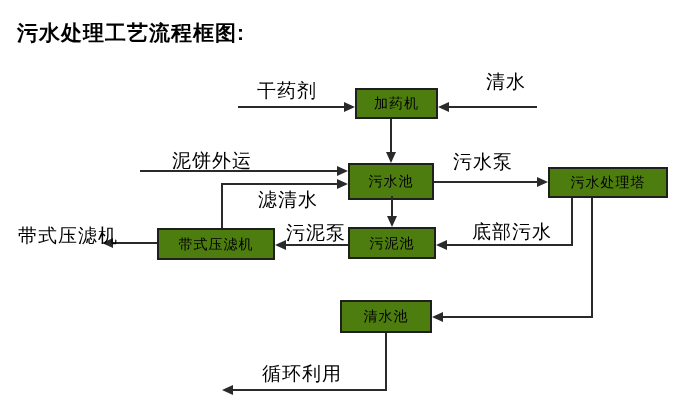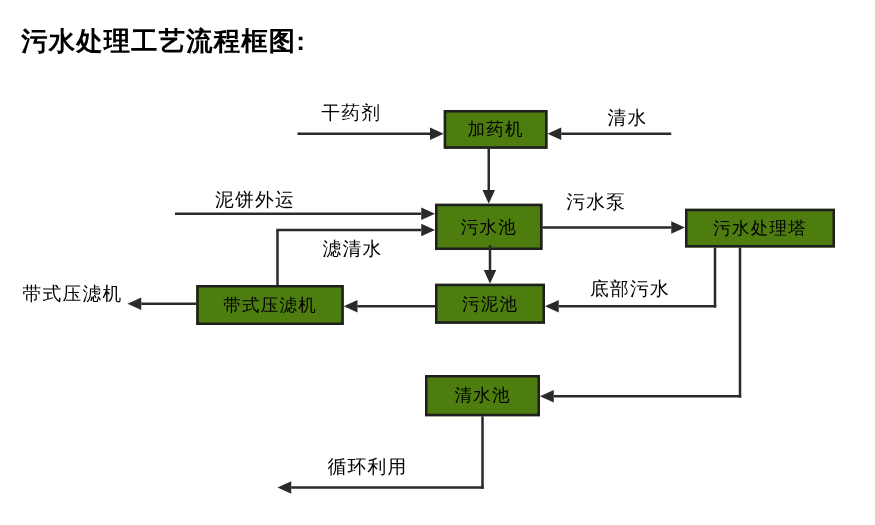--- a/index.html
+++ b/index.html
@@ -41,7 +41,7 @@
   }
   .lbl {
     position: absolute;
-    font-size: 15px;
+    font-size: 19px;
     line-height: 20px;
     white-space: nowrap;
     letter-spacing: 1px;

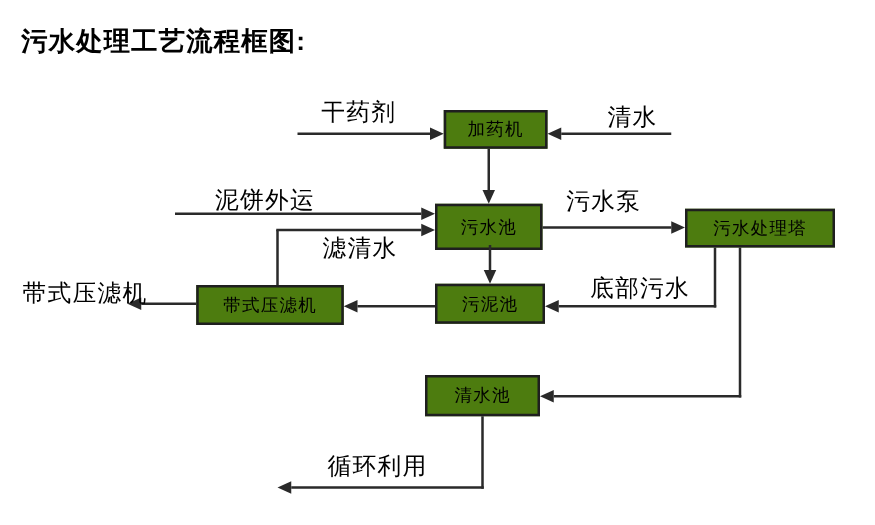--- a/index.html
+++ b/index.html
@@ -89,7 +89,7 @@
 
   <div class="hl" style="left:449px;top:106px;width:88px"></div>
   <div class="ah ah-l" style="left:438px;top:102px"></div>
-  <div class="lbl" style="left:486px;top:85px">清水</div>
+  <div class="lbl" style="left:486px;top:72px">清水</div>
 
   <div class="vl" style="left:390px;top:119px;height:33px"></div>
   <div class="ah ah-d" style="left:386px;top:152px"></div>

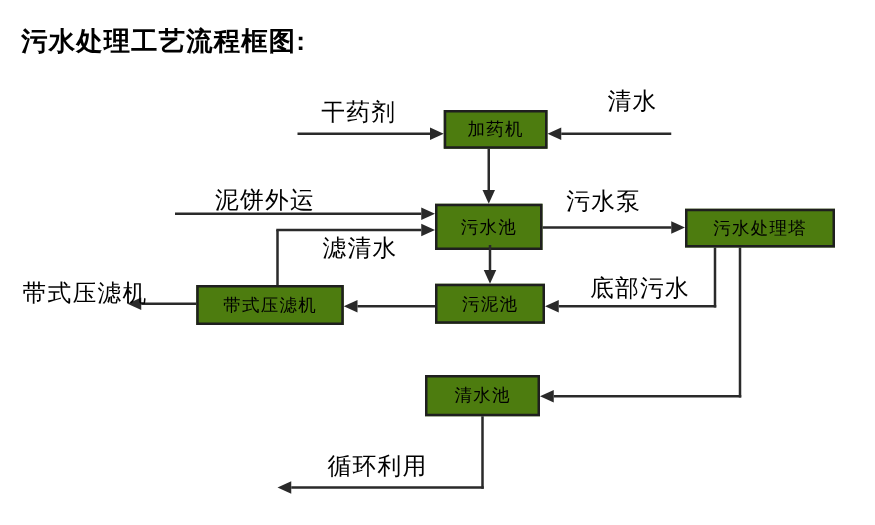--- a/index.html
+++ b/index.html
@@ -117,6 +117,7 @@
 
   <div class="hl" style="left:286px;top:244px;width:62px"></div>
   <div class="ah ah-l" style="left:275px;top:240px"></div>
+  <div class="lbl" style="left:286px;top:223px">污泥泵</div>
 
   <div class="hl" style="left:113px;top:242px;width:44px"></div>
   <div class="ah ah-l" style="left:102px;top:238px"></div>

